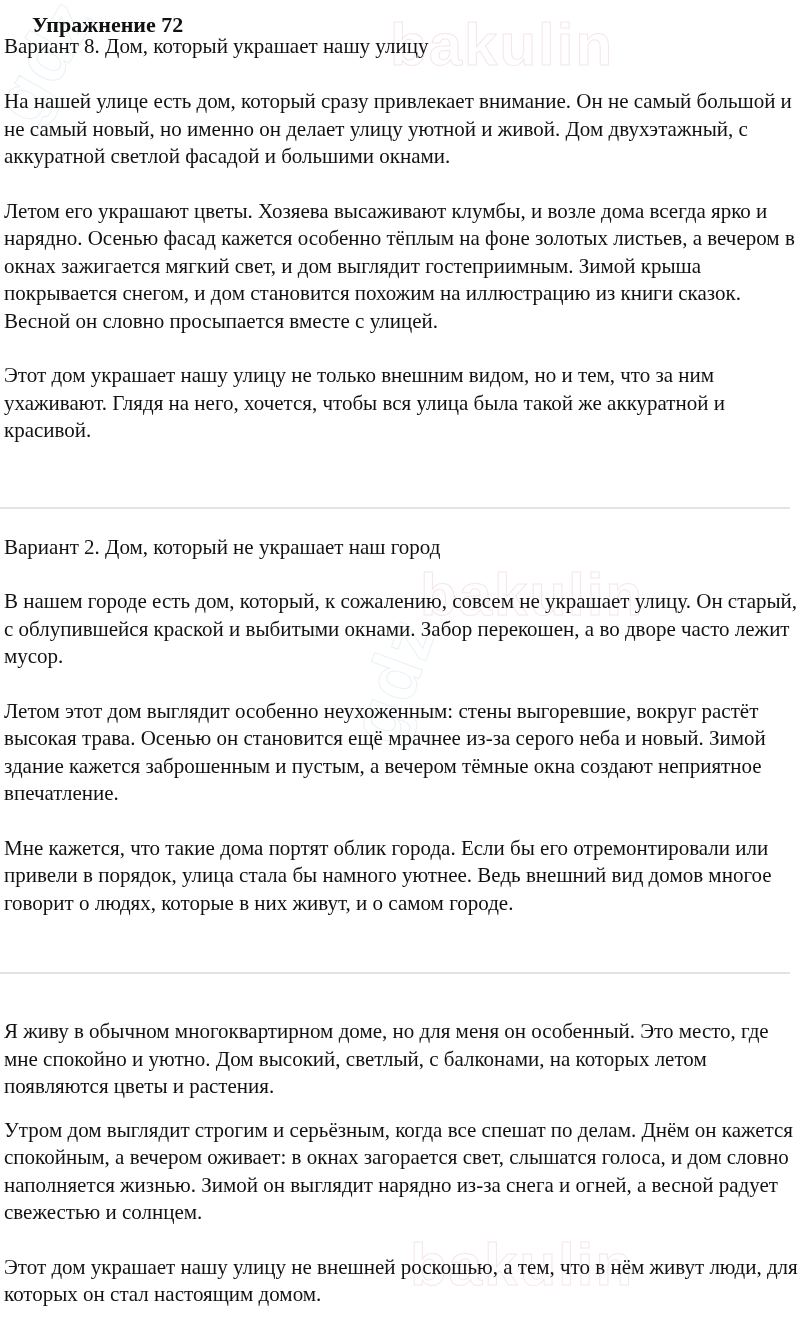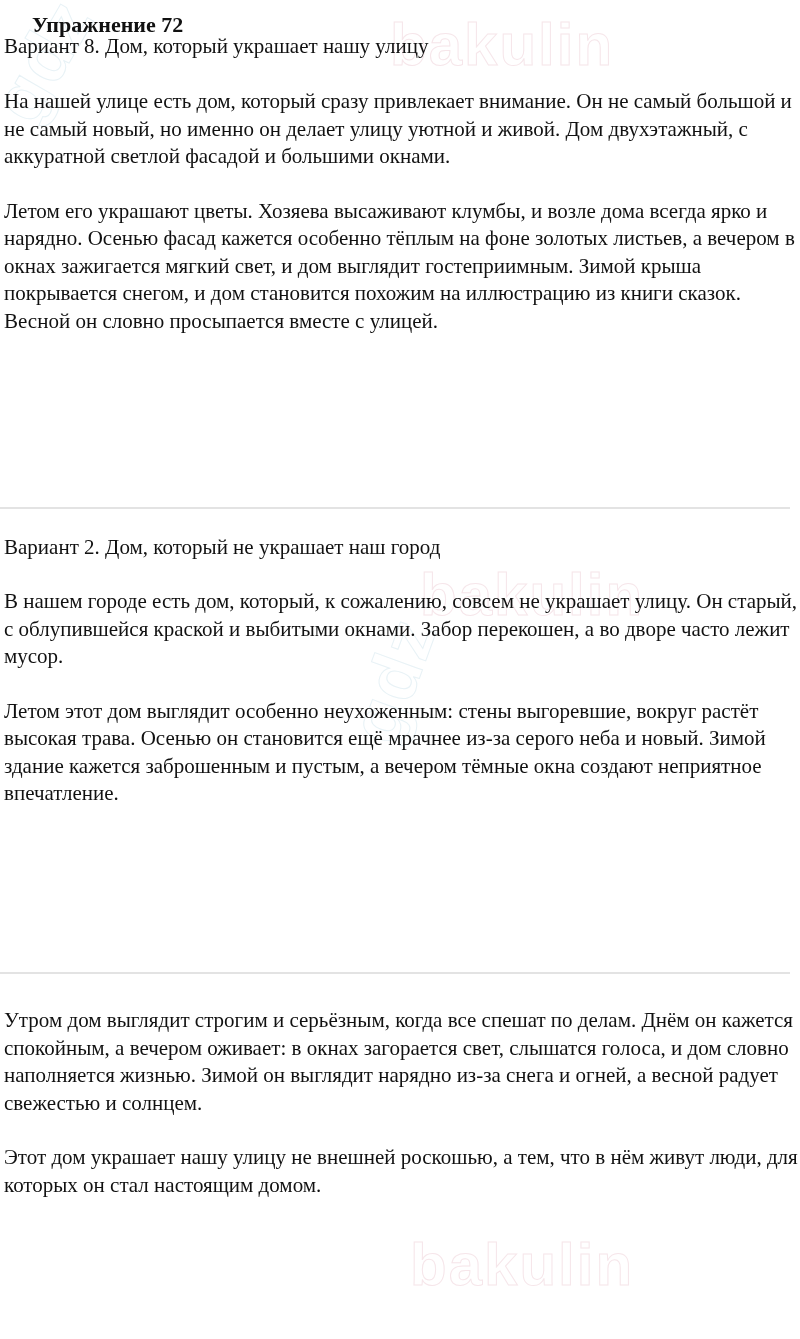--- a/index.html
+++ b/index.html
@@ -90,6 +90,7 @@
     <h2 class="variant-title">Вариант 8. Дом, который украшает нашу улицу</h2>
     <p class="para" style="margin-top: 28px;">На нашей улице есть дом, который сразу привлекает внимание. Он не самый большой и не самый новый, но именно он делает улицу уютной и живой. Дом двухэтажный, с аккуратной светлой фасадой и большими окнами.</p>
     <p class="para" style="margin-top: 27px;">Летом его украшают цветы. Хозяева высаживают клумбы, и возле дома всегда ярко и нарядно. Осенью фасад кажется особенно тёплым на фоне золотых листьев, а вечером в окнах зажигается мягкий свет, и дом выглядит гостеприимным. Зимой крыша покрывается снегом, и дом становится похожим на иллюстрацию из книги сказок. Весной он словно просыпается вместе с улицей.</p>
+    <p class="para" style="margin-top: 27px;">Этот дом украшает нашу улицу не только внешним видом, но и тем, что за ним ухаживают. Глядя на него, хочется, чтобы вся улица была такой же аккуратной и красивой.</p>
   </section>
 
   <hr class="divider" style="top: 507px;">

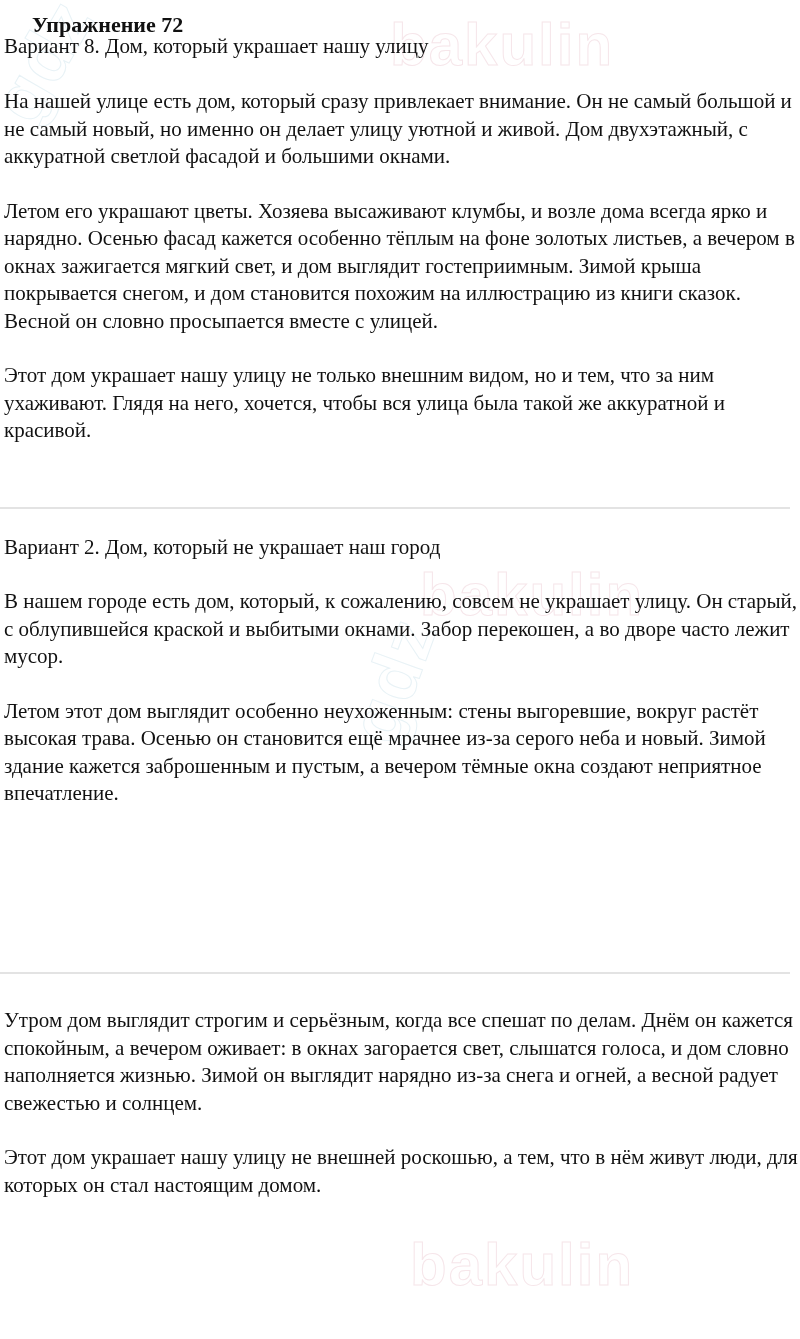--- a/index.html
+++ b/index.html
@@ -99,6 +99,7 @@
     <h2 class="variant-title">Вариант 2. Дом, который не украшает наш город</h2>
     <p class="para" style="margin-top: 27px;">В нашем городе есть дом, который, к сожалению, совсем не украшает улицу. Он старый, с облупившейся краской и выбитыми окнами. Забор перекошен, а во дворе часто лежит мусор.</p>
     <p class="para" style="margin-top: 27px;">Летом этот дом выглядит особенно неухоженным: стены выгоревшие, вокруг растёт высокая трава. Осенью он становится ещё мрачнее из-за серого неба и новый. Зимой здание кажется заброшенным и пустым, а вечером тёмные окна создают неприятное впечатление.</p>
+    <p class="para" style="margin-top: 27px;">Мне кажется, что такие дома портят облик города. Если бы его отремонтировали или привели в порядок, улица стала бы намного уютнее. Ведь внешний вид домов многое говорит о людях, которые в них живут, и о самом городе.</p>
   </section>
 
   <hr class="divider" style="top: 972px;">

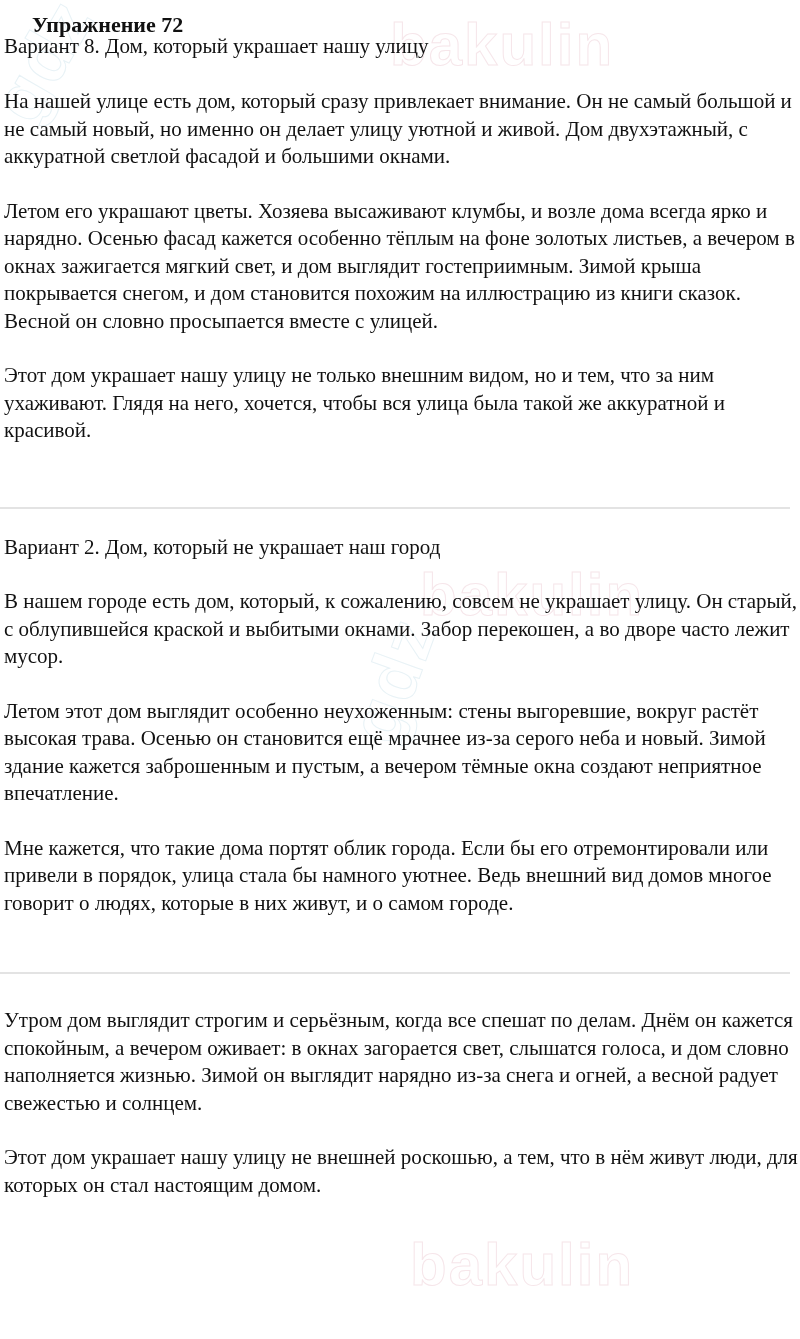--- a/index.html
+++ b/index.html
@@ -105,6 +105,7 @@
   <hr class="divider" style="top: 972px;">
 
   <section class="section" style="top: 991px;">
+    <p class="para" style="margin-top: 27px;">Я живу в обычном многоквартирном доме, но для меня он особенный. Это место, где мне спокойно и уютно. Дом высокий, светлый, с балконами, на которых летом появляются цветы и растения.</p>
     <p class="para" style="margin-top: 16px;">Утром дом выглядит строгим и серьёзным, когда все спешат по делам. Днём он кажется спокойным, а вечером оживает: в окнах загорается свет, слышатся голоса, и дом словно наполняется жизнью. Зимой он выглядит нарядно из-за снега и огней, а весной радует свежестью и солнцем.</p>
     <p class="para" style="margin-top: 27px;">Этот дом украшает нашу улицу не внешней роскошью, а тем, что в нём живут люди, для которых он стал настоящим домом.</p>
   </section>

